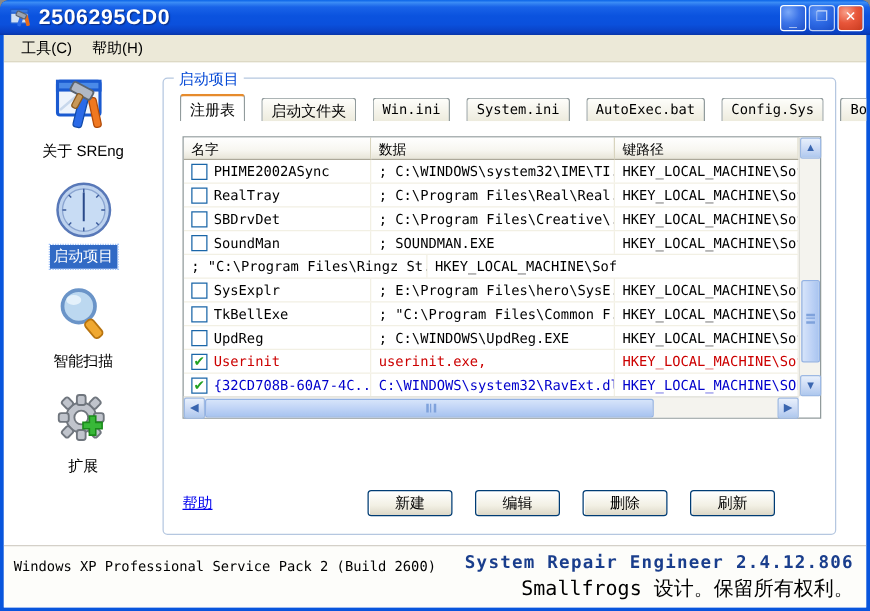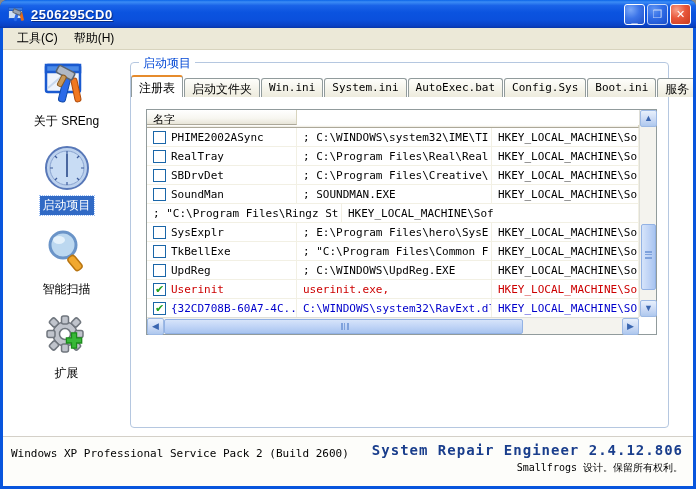--- a/index.html
+++ b/index.html
@@ -22,8 +22,8 @@
   }
   .titlebar .app-icon { width:18px; height:16px; margin:0 5px 0 3px; flex:0 0 auto; }
   .titlebar .title-text {
-    color:#fff; font-weight:bold; font-size:13px; flex:1;
-    text-shadow:1px 1px 1px #0a2a80; letter-spacing:0.5px;text-decoration:underline;
+    color:#fff; font-weight:bold; font-size:17px; flex:1;
+    text-shadow:1px 1px 1px #0a2a80; letter-spacing:0.5px;
   }
   .caption-btn {
     width:21px; height:21px; margin-left:2px; border-radius:3px;

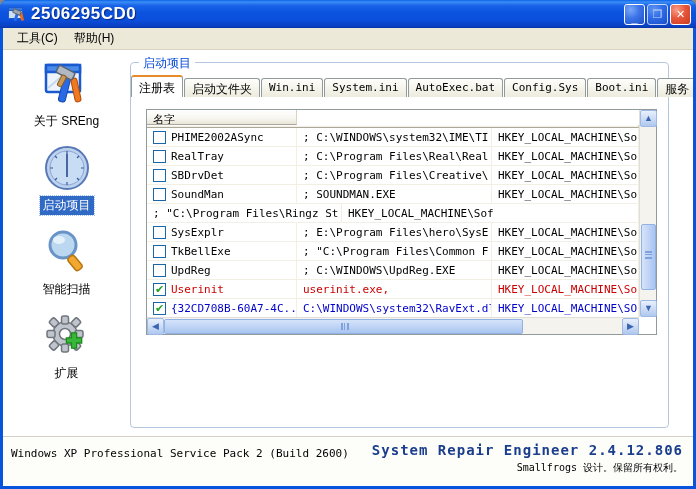--- a/index.html
+++ b/index.html
@@ -76,8 +76,8 @@
 
   
   .tabstrip {
-    position:absolute; left:0; top:13px; right:5px; height:21px;
-    display:flex; align-items:flex-end;
+    position:absolute; left:13px; top:13px; right:5px; height:21px;
+    display:flex; align-items:flex-end;gap:12px;
   }
   .tab {
     height:19px; padding:2px 7px 0 7px; margin-right:1px;

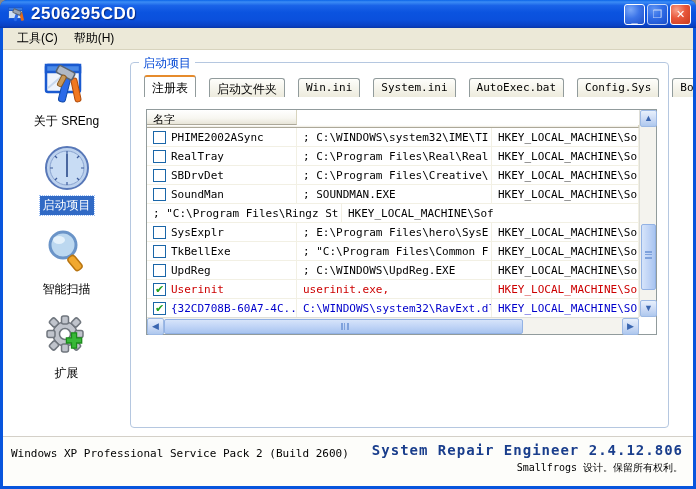--- a/index.html
+++ b/index.html
@@ -97,7 +97,7 @@
     border:1px solid #919B9C; background:#fff;
   }
   .lv-inner { position:absolute; left:0; top:0; right:17px; bottom:17px; overflow:hidden; }
-  .lv-header { display:flex; height:18px;flex-direction:column; }
+  .lv-header { display:flex; height:18px; }
   .lv-header .hcell {
     background:linear-gradient(180deg,#FFFFFF 0%,#F7F6F0 60%,#E8E5D8 100%);
     border-right:1px solid #D8D4BE; border-bottom:1px solid #ACA899;

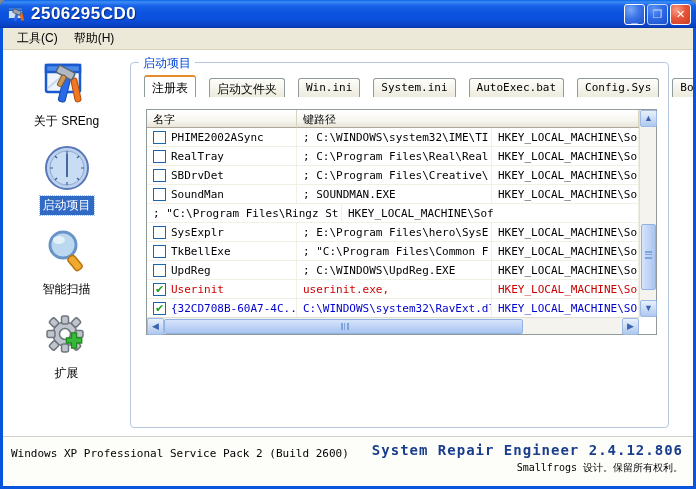--- a/index.html
+++ b/index.html
@@ -311,6 +311,7 @@
           <div class="lv-inner">
             <div class="lv-header">
               <div class="hcell c-name">名字</div>
+              <div class="hcell c-data">数据</div>
               <div class="hcell c-key">键路径</div>
             </div>
             <div id="lv-body">

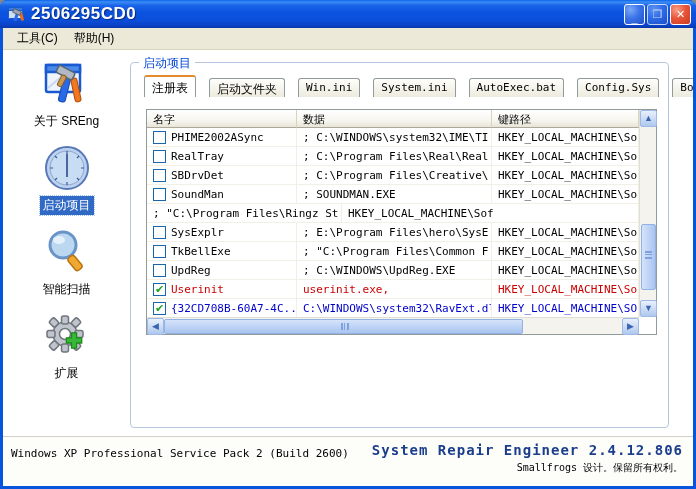--- a/index.html
+++ b/index.html
@@ -407,6 +407,13 @@
           </div>
         </div>
 
+        <div class="gb-footer">
+          <span class="help-link">帮助</span>
+          <div class="xp-button">新建</div>
+          <div class="xp-button">编辑</div>
+          <div class="xp-button">删除</div>
+          <div class="xp-button">刷新</div>
+        </div>
       </div>
     </div>
 

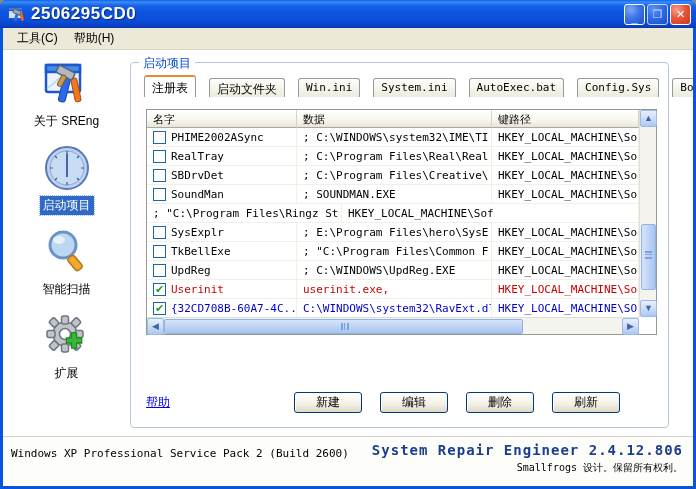--- a/index.html
+++ b/index.html
@@ -189,7 +189,7 @@
     color:#1A3E8C; letter-spacing:1px;
   }
   .copyright {
-    position:absolute; right:10px; top:24px; font-size:10px; color:#000;
+    position:absolute; right:10px; top:24px; font-size:16px; color:#000;
   }
 </style>
 </head>

